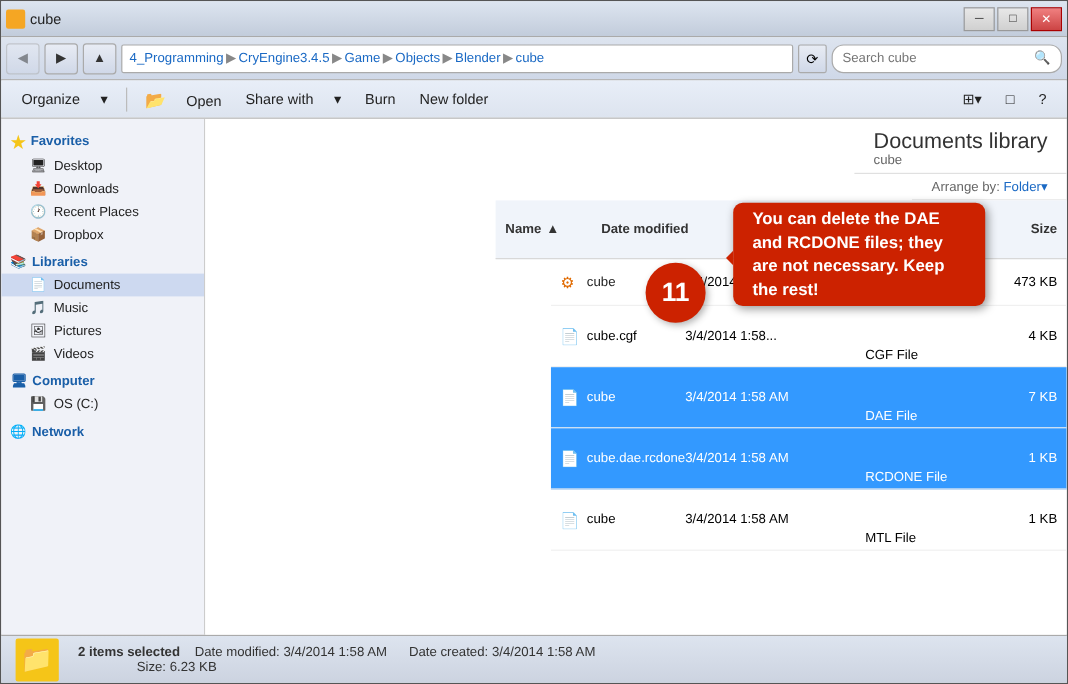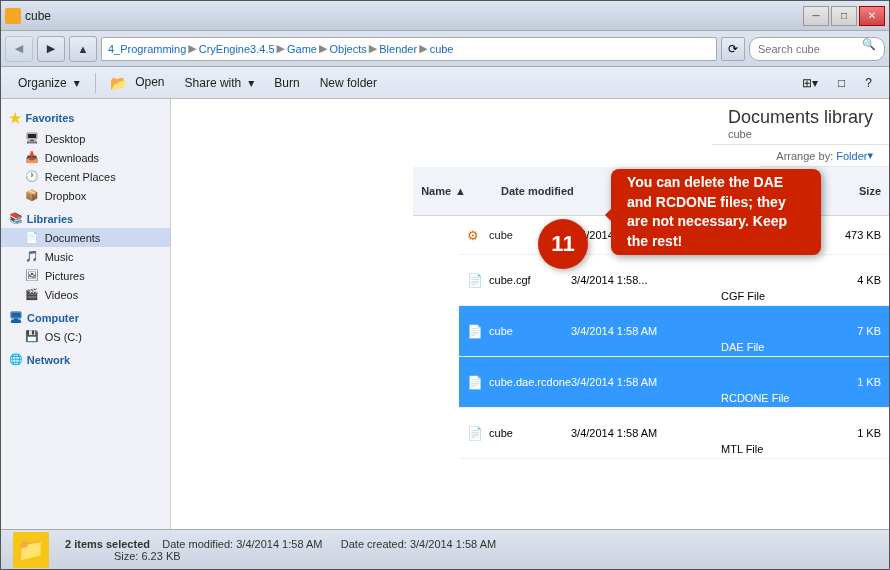--- a/index.html
+++ b/index.html
@@ -114,7 +114,7 @@
       font-size: 12px;
     }
     .search-box {
-      width: 136px;
+      width: 192px;
       height: 24px;
       border: 1px solid #aaa;
       border-radius: 10px;
@@ -123,6 +123,7 @@
       background: white;
       color: #888;
       display: flex;
+      align-items: center;
     }
 
     

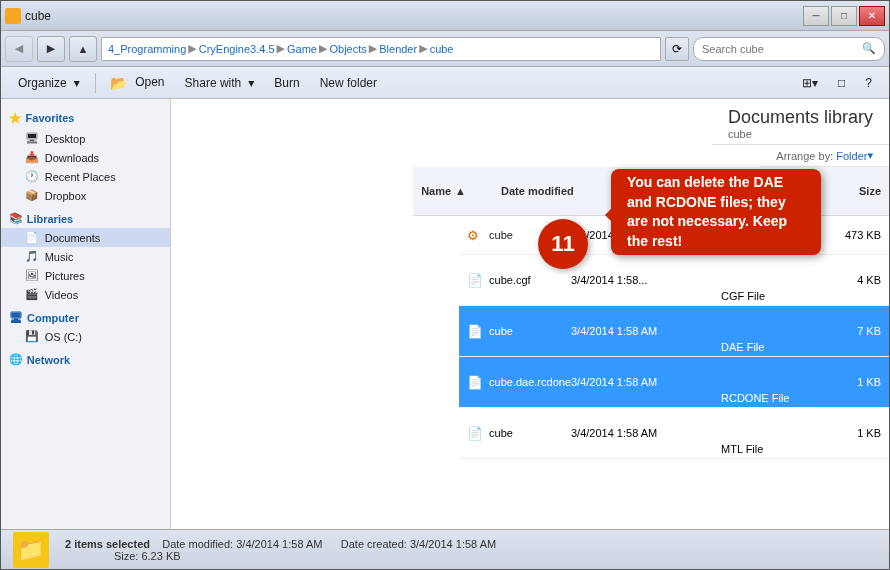--- a/index.html
+++ b/index.html
@@ -145,8 +145,8 @@
       font-size: 12px;
       color: #222;
       display: flex;
-      align-items: flex-start;
-      gap: 7px;
+      align-items: flex-end;
+      gap: 17px;
     }
     .toolbar-sep { width: 1px; height: 20px; background: #bbb; margin: 0 4px; }
     .toolbar-spacer { flex: 1; }

